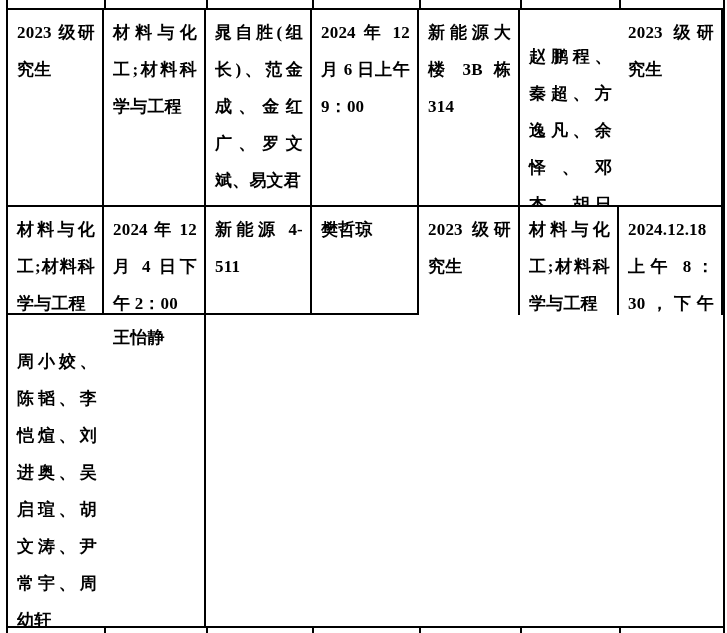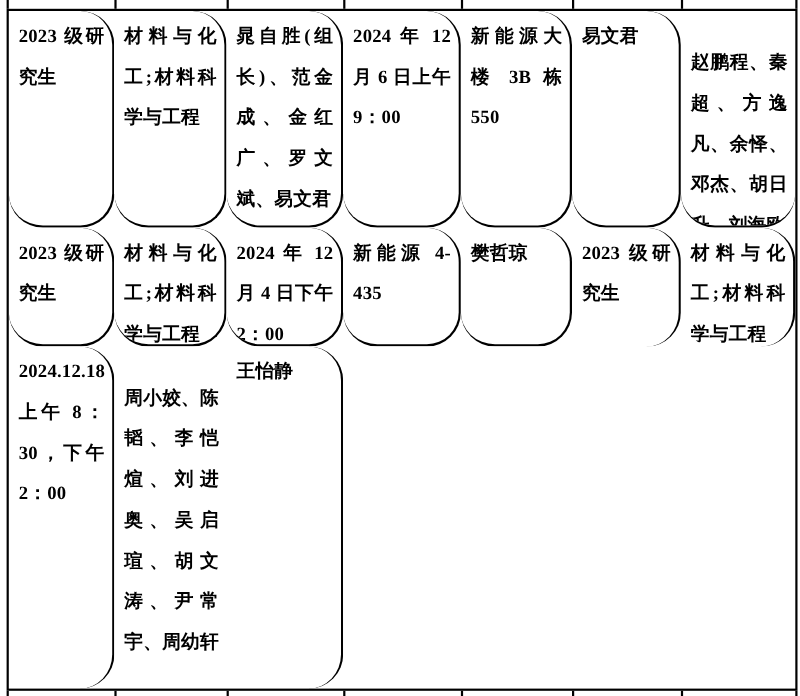--- a/index.html
+++ b/index.html
@@ -32,7 +32,6 @@
     text-justify:inter-character;
     overflow:hidden;
     letter-spacing:0.2px;
-    border-radius:31px;
   }
   .cell.last-col{border-right:none;margin-top:24px;}
   .cell.last-row{border-bottom:none;}

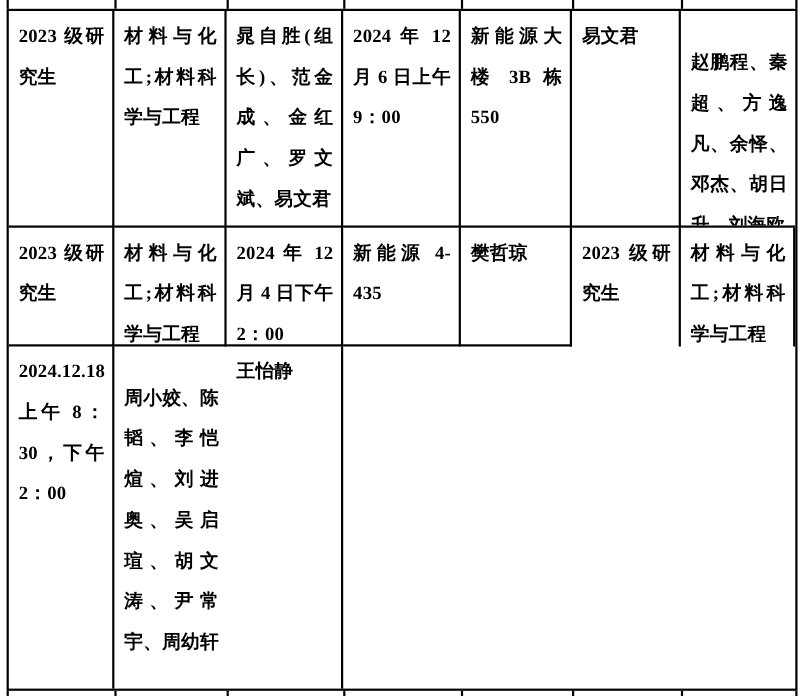--- a/index.html
+++ b/index.html
@@ -53,7 +53,7 @@
     <div class="cell">材料与化工;材料科学与工程</div>
     <div class="cell">晁自胜(组长)、范金成、金红广、罗文斌、易文君</div>
     <div class="cell">2024 年 12 月 6 日上午 9：00</div>
-    <div class="cell">新能源大楼 3B 栋 550</div>
+    <div class="cell">新能源大楼 3B 栋 314</div>
     <div class="cell">易文君</div>
     <div class="cell last-col">赵鹏程、秦超、方逸凡、余怿、邓杰、胡日升、刘海欧</div>
 

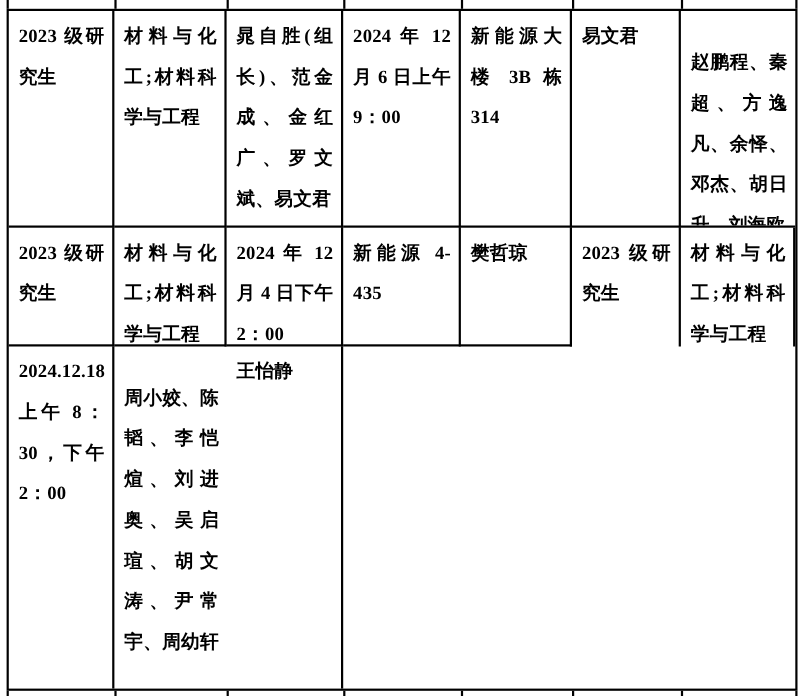--- a/index.html
+++ b/index.html
@@ -54,7 +54,6 @@
     <div class="cell">晁自胜(组长)、范金成、金红广、罗文斌、易文君</div>
     <div class="cell">2024 年 12 月 6 日上午 9：00</div>
     <div class="cell">新能源大楼 3B 栋 314</div>
-    <div class="cell">易文君</div>
     <div class="cell last-col">赵鹏程、秦超、方逸凡、余怿、邓杰、胡日升、刘海欧</div>
 
     <div class="cell">2023 级研究生</div>

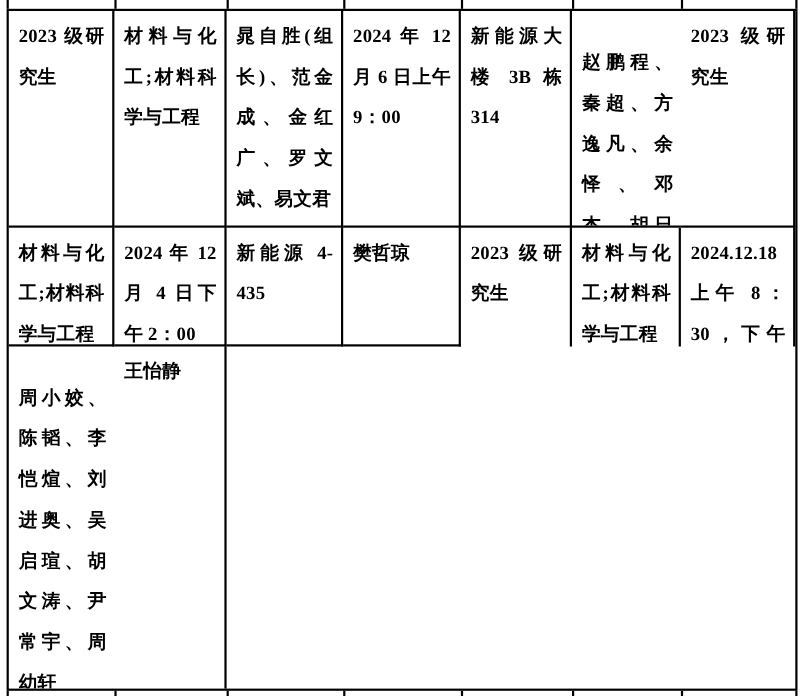--- a/index.html
+++ b/index.html
@@ -59,7 +59,7 @@
     <div class="cell">2023 级研究生</div>
     <div class="cell">材料与化工;材料科学与工程</div>
     <div class="cell">2024 年 12 月 4 日下午 2：00</div>
-    <div class="cell">新能源 4-435</div>
+    <div class="cell">新能源 4-511</div>
     <div class="cell">樊哲琼</div>
 
     <div class="cell last-row">2023 级研究生</div>

